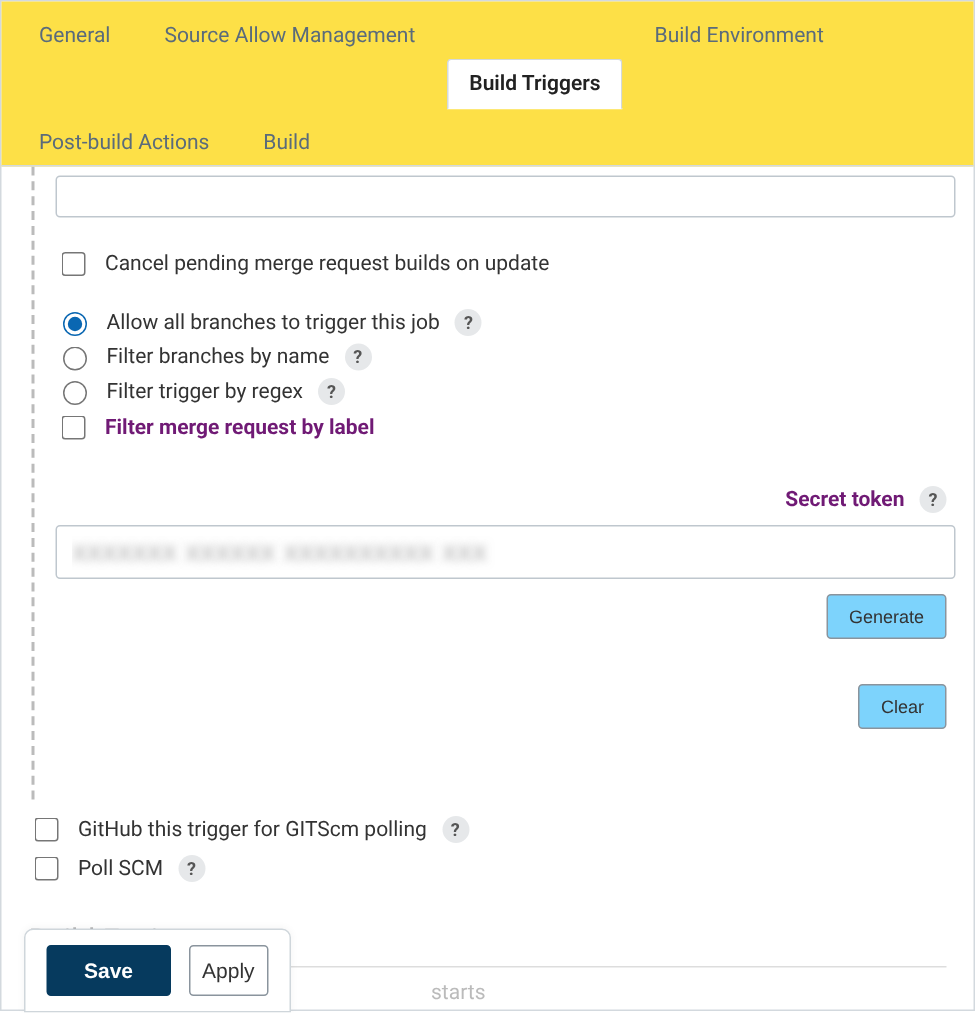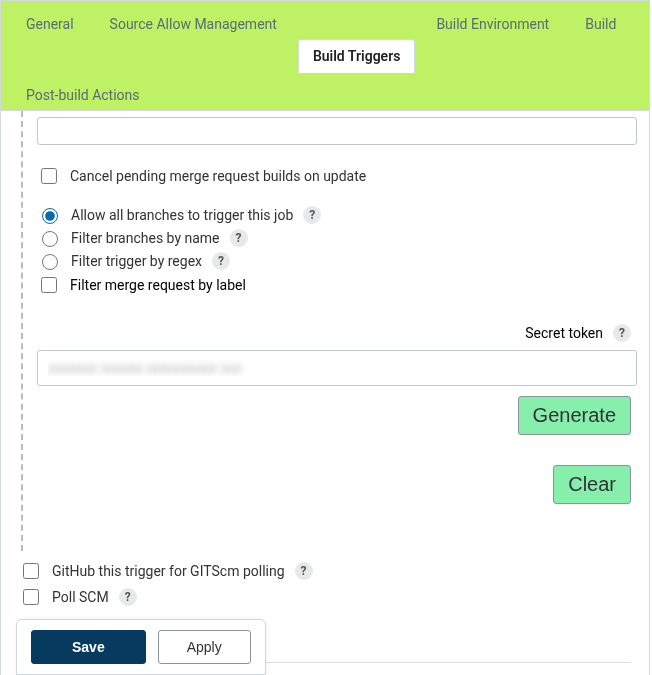--- a/index.html
+++ b/index.html
@@ -20,7 +20,7 @@
     margin: 0;
   }
   .tabs {
-    background: #bef264;
+    background: #fde047;
     padding: 6px 10px 0 10px;
     border-bottom: 1px solid #d3d9de;
     display: flex;

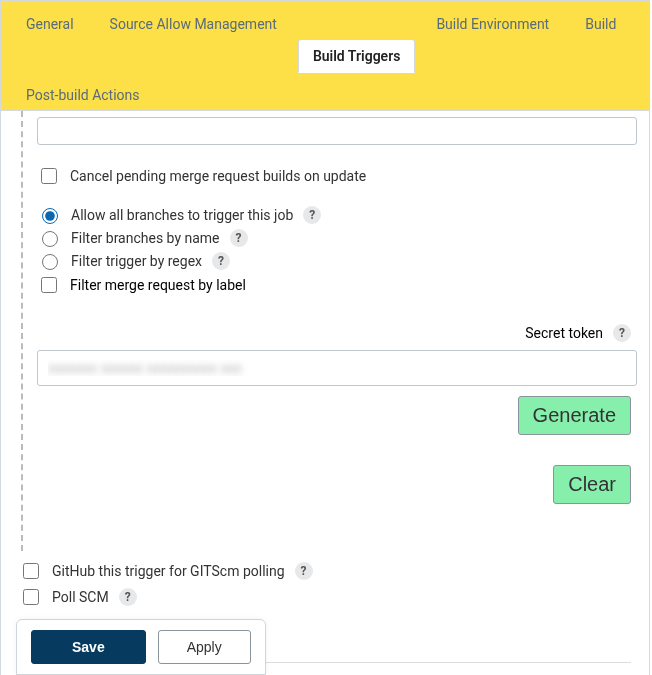--- a/index.html
+++ b/index.html
@@ -206,8 +206,8 @@
     <div class="tab">Source Allow Management</div>
     <div class="tab active">Build Triggers</div>
     <div class="tab">Build Environment</div>
+    <div class="tab">Post-build Actions</div>
     <div class="tab">Build</div>
-    <div class="tab">Post-build Actions</div>
   </div>
 
   <div class="content">

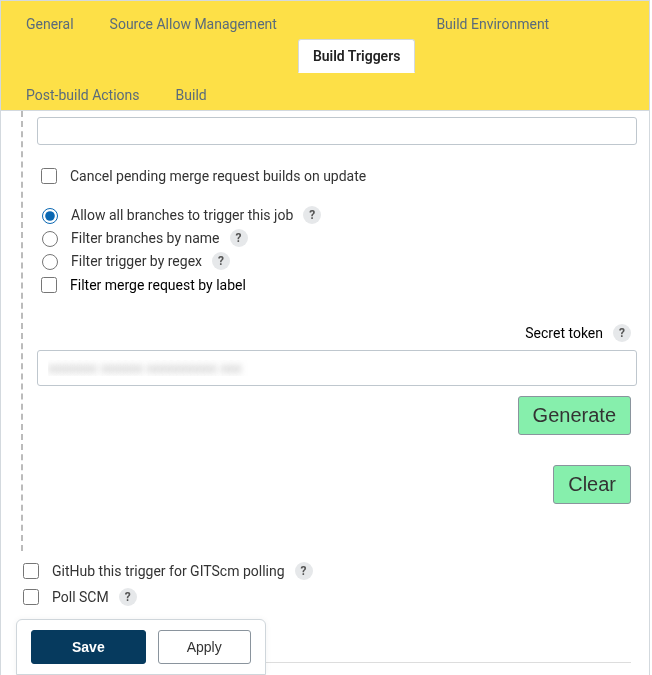--- a/index.html
+++ b/index.html
@@ -105,8 +105,8 @@
     cursor: pointer;
   }
   .bold-label {
-    font-weight: 400;
-    color: #000000;
+    font-weight: 700;
+    color: #701a75;
   }
   .token-area {
     margin-top: 28px;

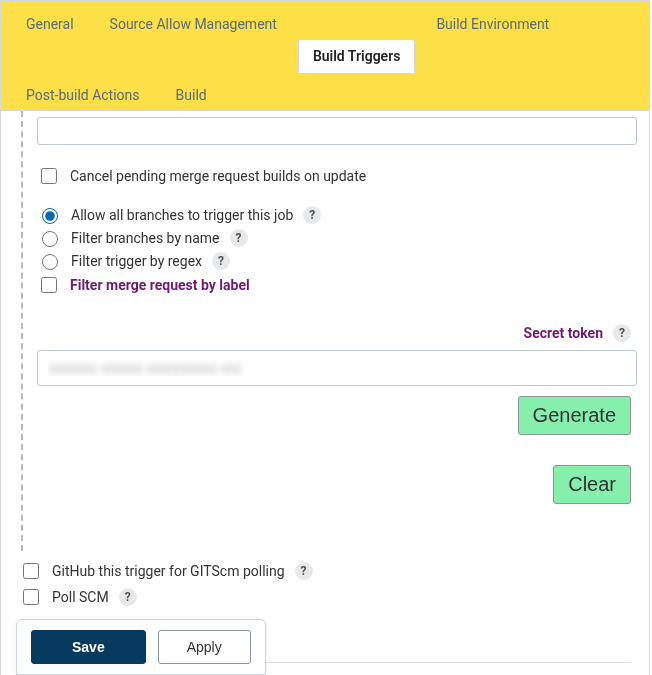--- a/index.html
+++ b/index.html
@@ -120,7 +120,7 @@
     background: #fff;
     color: transparent;
     text-shadow: 0 0 6px rgba(120,120,120,0.6);
-    font-size: 14px;
+    font-size: 20px;
   }
   .btn-right {
     display: flex;

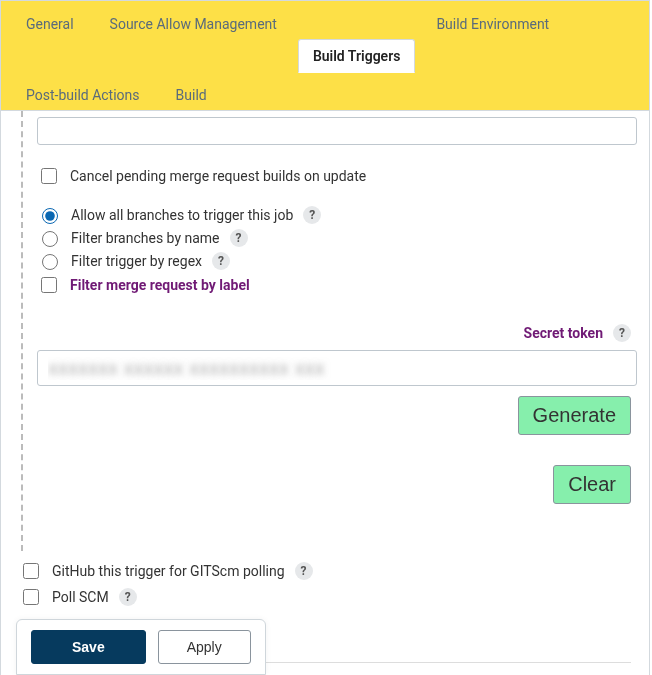--- a/index.html
+++ b/index.html
@@ -129,9 +129,9 @@
   }
   .btn {
     border: 1px solid #8a949d;
-    background: #86efac;
+    background: #7dd3fc;
     padding: 7px 14px;
-    font-size: 20px;
+    font-size: 12px;
     border-radius: 3px;
     cursor: pointer;
     color: #333;

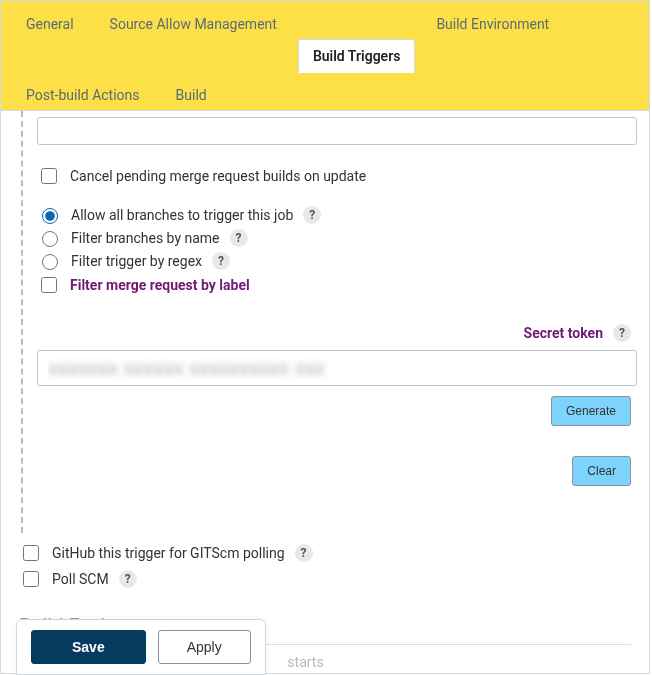--- a/index.html
+++ b/index.html
@@ -168,7 +168,7 @@
     background: #063a5e;
     color: #fff;
     border: 1px solid #063a5e;
-    padding: 8px 40px;
+    padding: 8px 24px;
     font-size: 14px;
     font-weight: 600;
     border-radius: 3px;

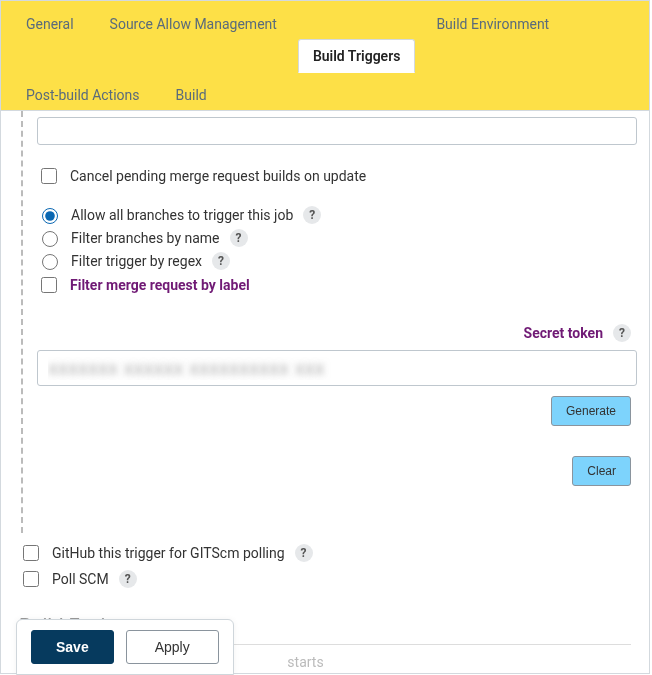--- a/index.html
+++ b/index.html
@@ -179,7 +179,7 @@
     background: #fff;
     color: #333;
     border: 1px solid #8a949d;
-    padding: 8px 28px;
+    padding: 8px 8px;
     font-size: 14px;
     font-weight: 500;
     border-radius: 3px;

